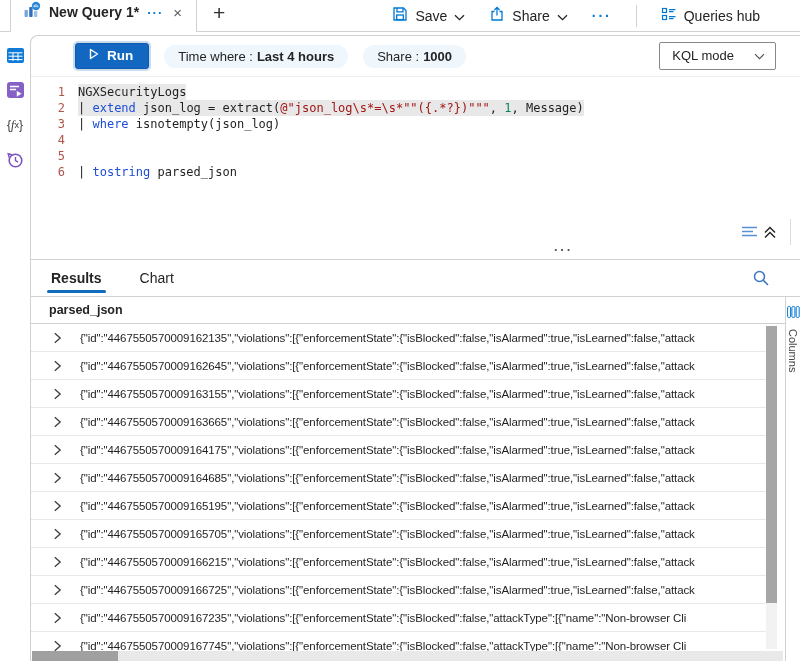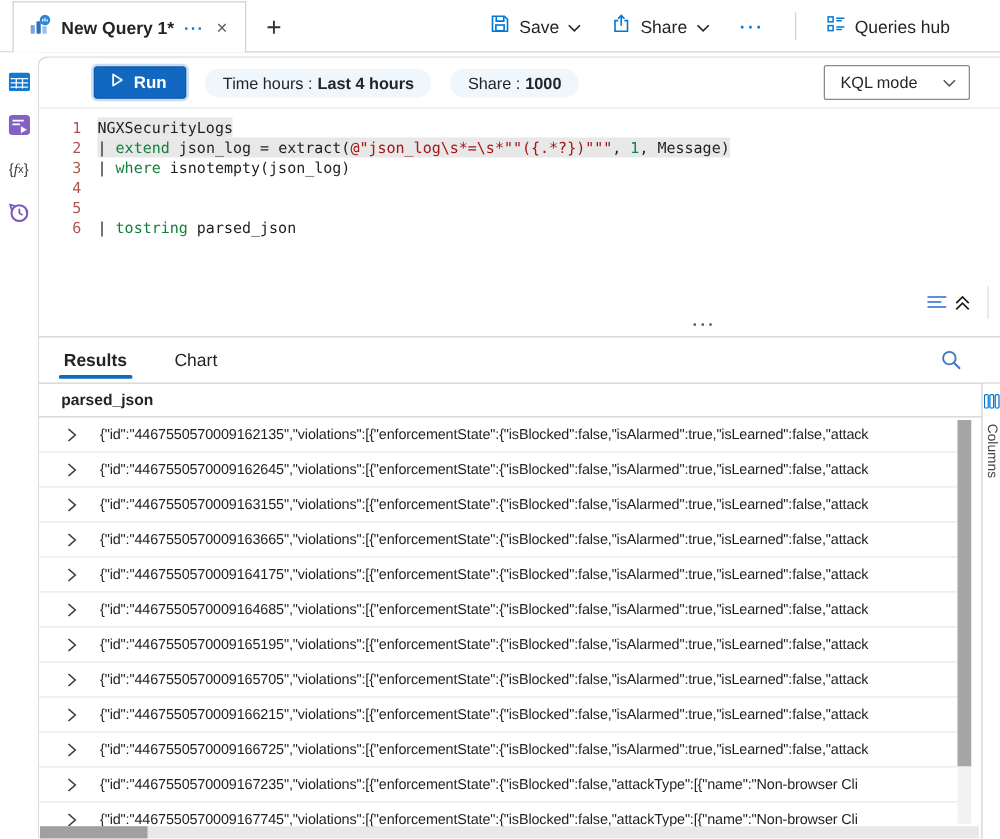--- a/index.html
+++ b/index.html
@@ -7,7 +7,7 @@
     font-family:"Liberation Sans", sans-serif; color:#242424; }
 
   
-  .tabbar { height:42px; display:flex; align-items:flex-end; border-bottom:1px solid #d1d1d1; background:#fff; }
+  .tabbar { height:32px; display:flex; align-items:flex-end; border-bottom:1px solid #d1d1d1; background:#fff; }
   .tab { position:relative; z-index:5; margin-left:10px; margin-bottom:-1px; height:41px;
     display:flex; align-items:center; gap:8px; padding:0 12px; background:#fff;
     border:1px solid #d1d1d1; border-bottom:none; }

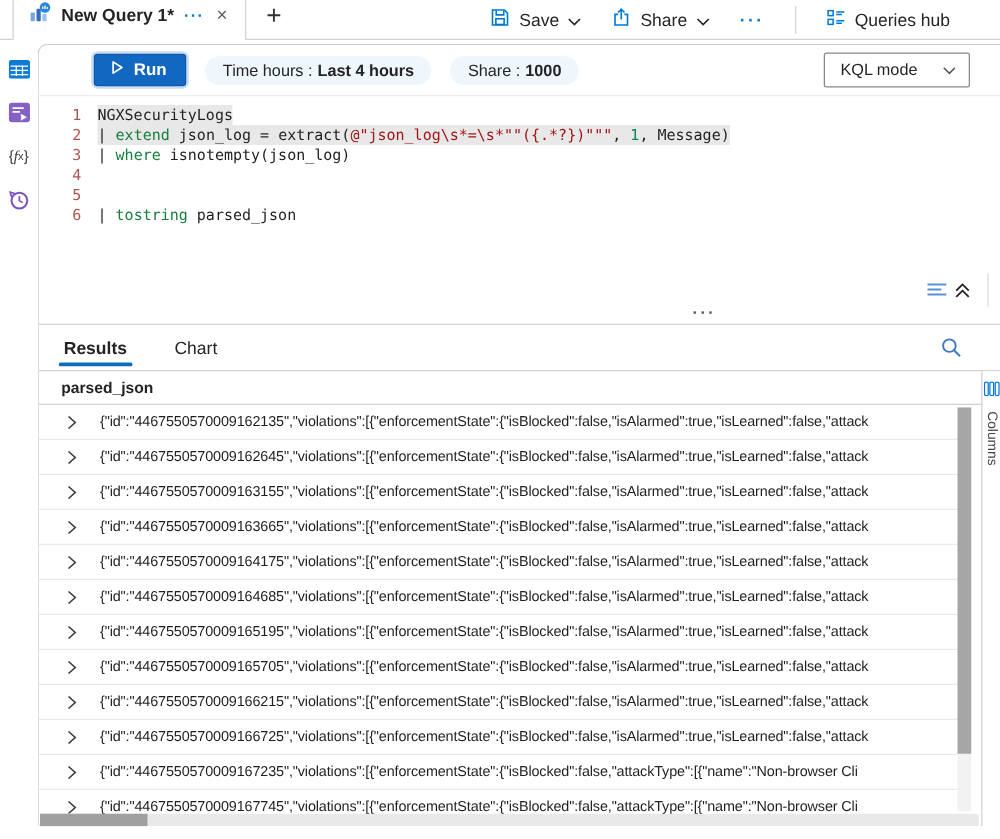--- a/index.html
+++ b/index.html
@@ -176,7 +176,7 @@
         <span>Run</span>
       </button>
       <div class="pill">
-        <span>Time hours :</span><b>Last 4 hours</b>
+        <span>Time where :</span><b>Last 4 hours</b>
       </div>
       <div class="pill">
         <span>Share :</span><b>1000</b>

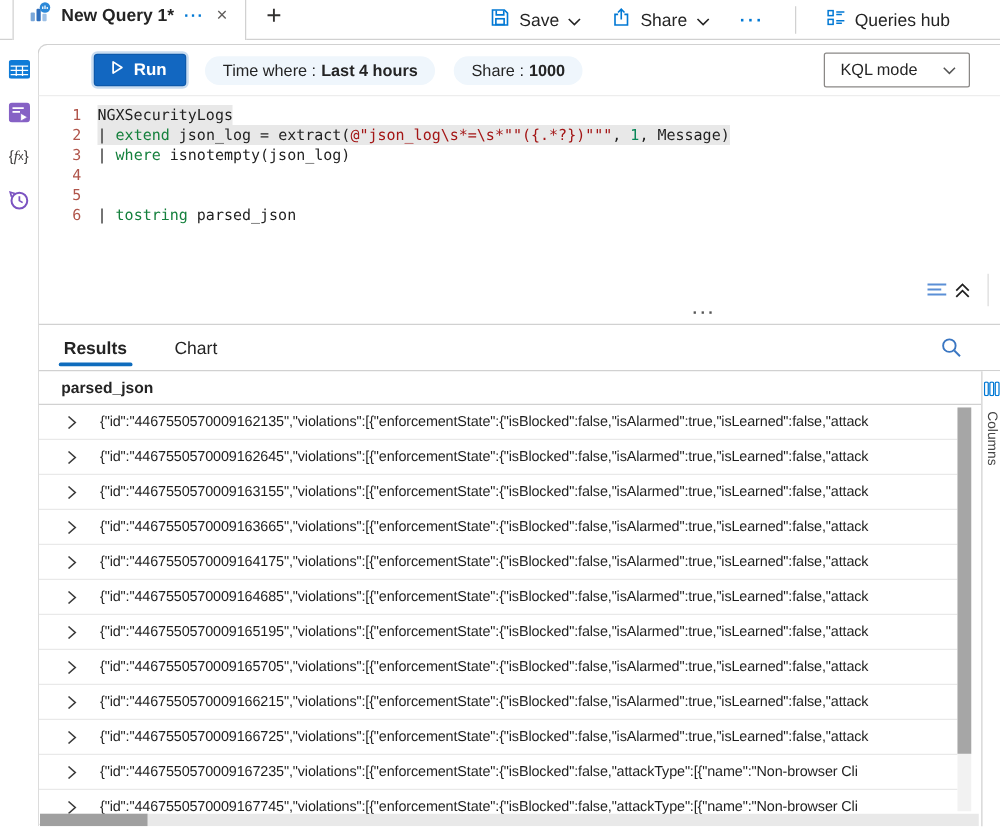--- a/index.html
+++ b/index.html
@@ -48,7 +48,7 @@
   .ln { width:34px; text-align:right; margin-right:13px; color:#b0554b; flex:none; }
   .code-text.hl { background:#e8e8e8; }
   .tok-plain { color:#1f1f1f; }
-  .tok-keyword { color:#15803d; }
+  .tok-keyword { color:#1d4ed8; }
   .tok-string { color:#a31515; }
   .tok-number { color:#098658; }
   .tok-squiggle { color:#1f1f1f; text-decoration:underline wavy #a274c9; text-decoration-thickness:1px; text-underline-offset:2px; }

